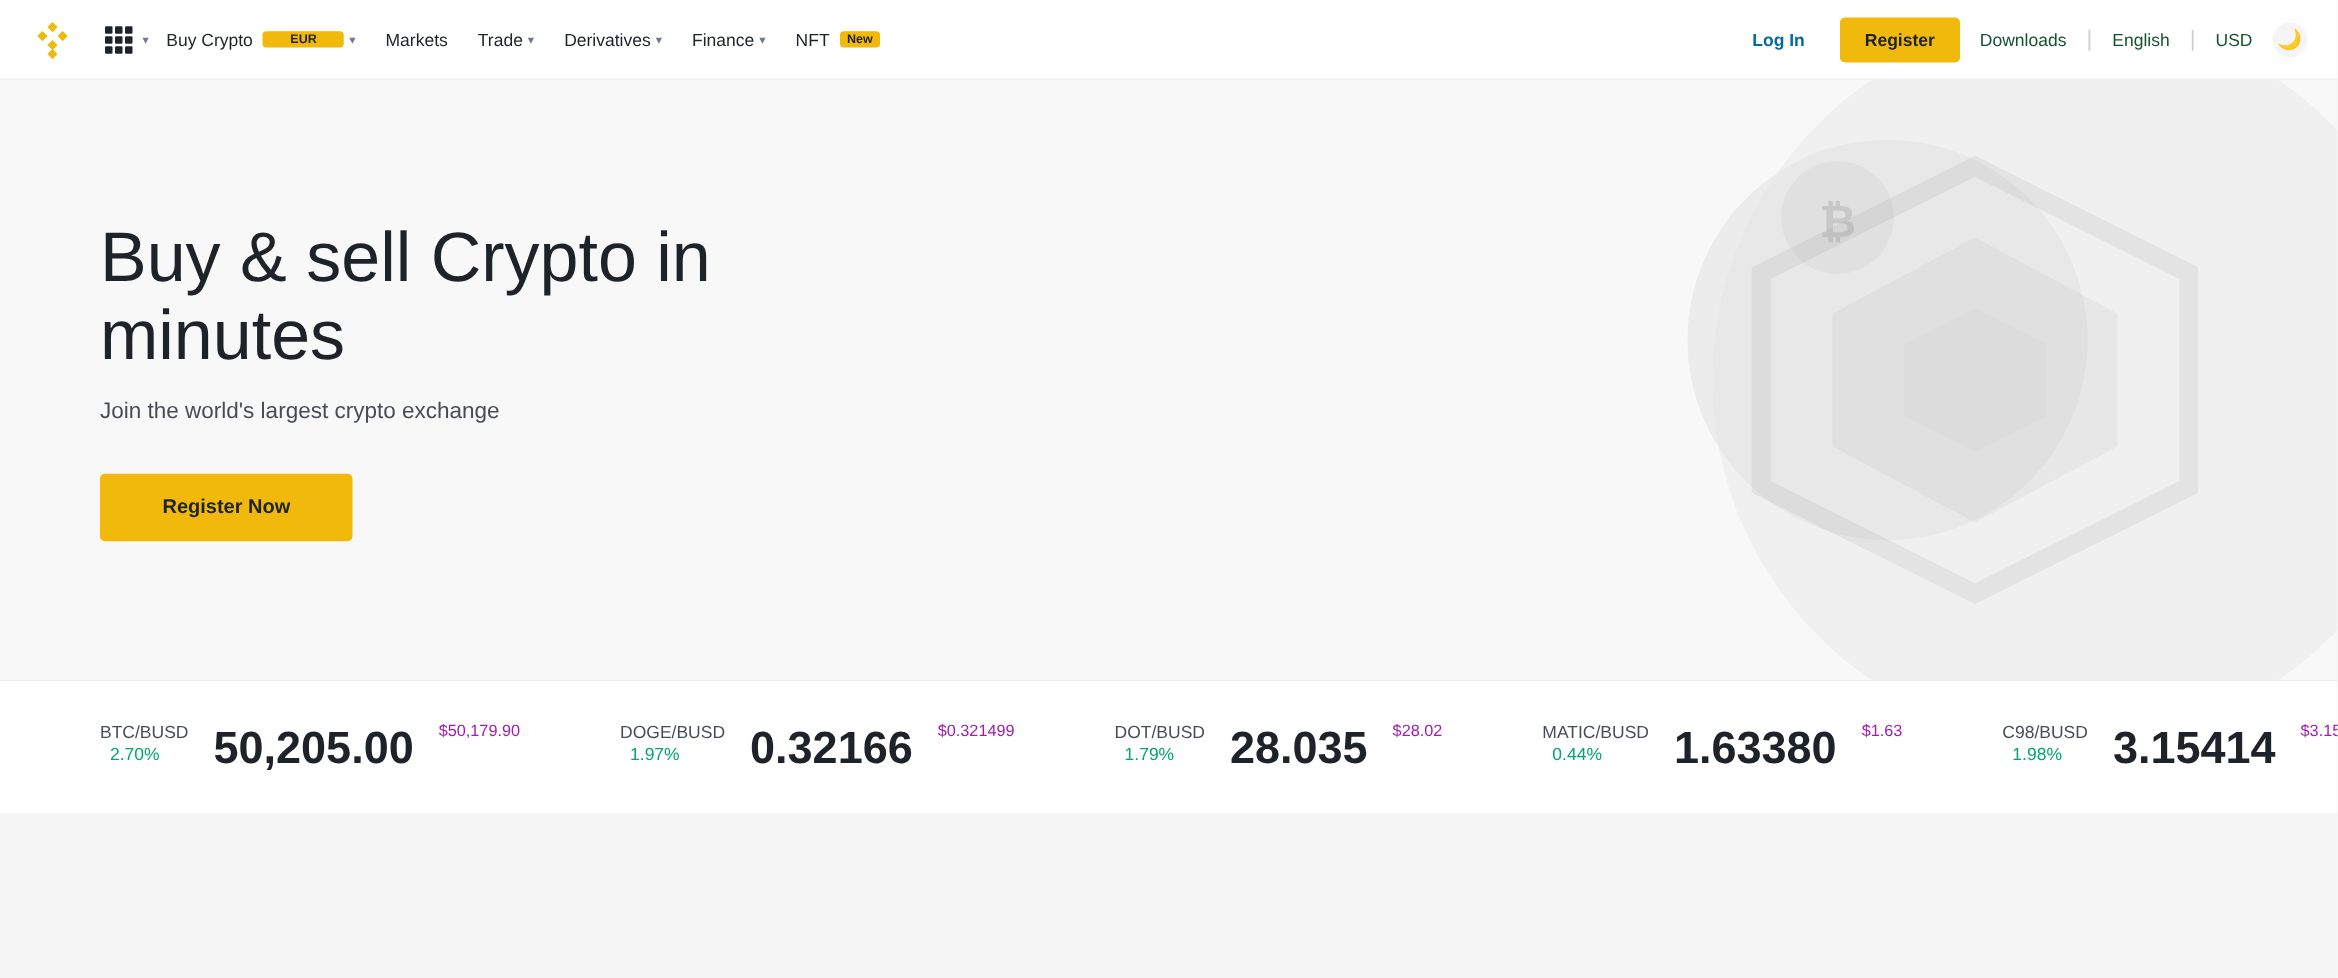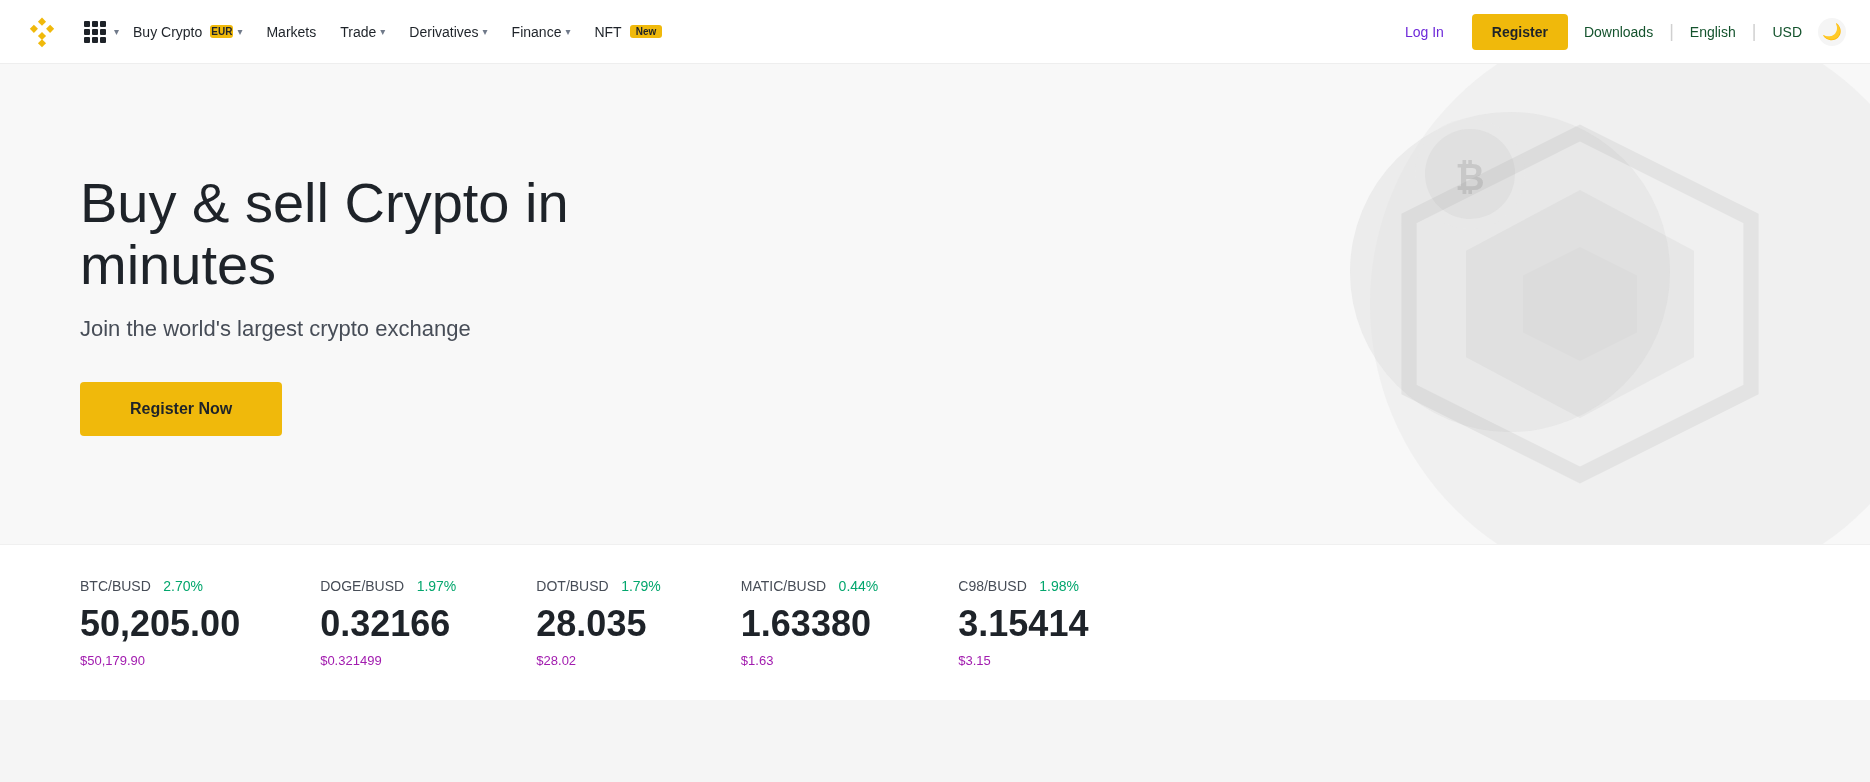--- a/index.html
+++ b/index.html
@@ -49,7 +49,7 @@
       color: #1e2329;
       font-size: 10px;
       font-weight: 700;
-      padding: 1px 1px;
+      padding: 1px 22px;
       border-radius: 3px;
       margin-left: 4px;
     }

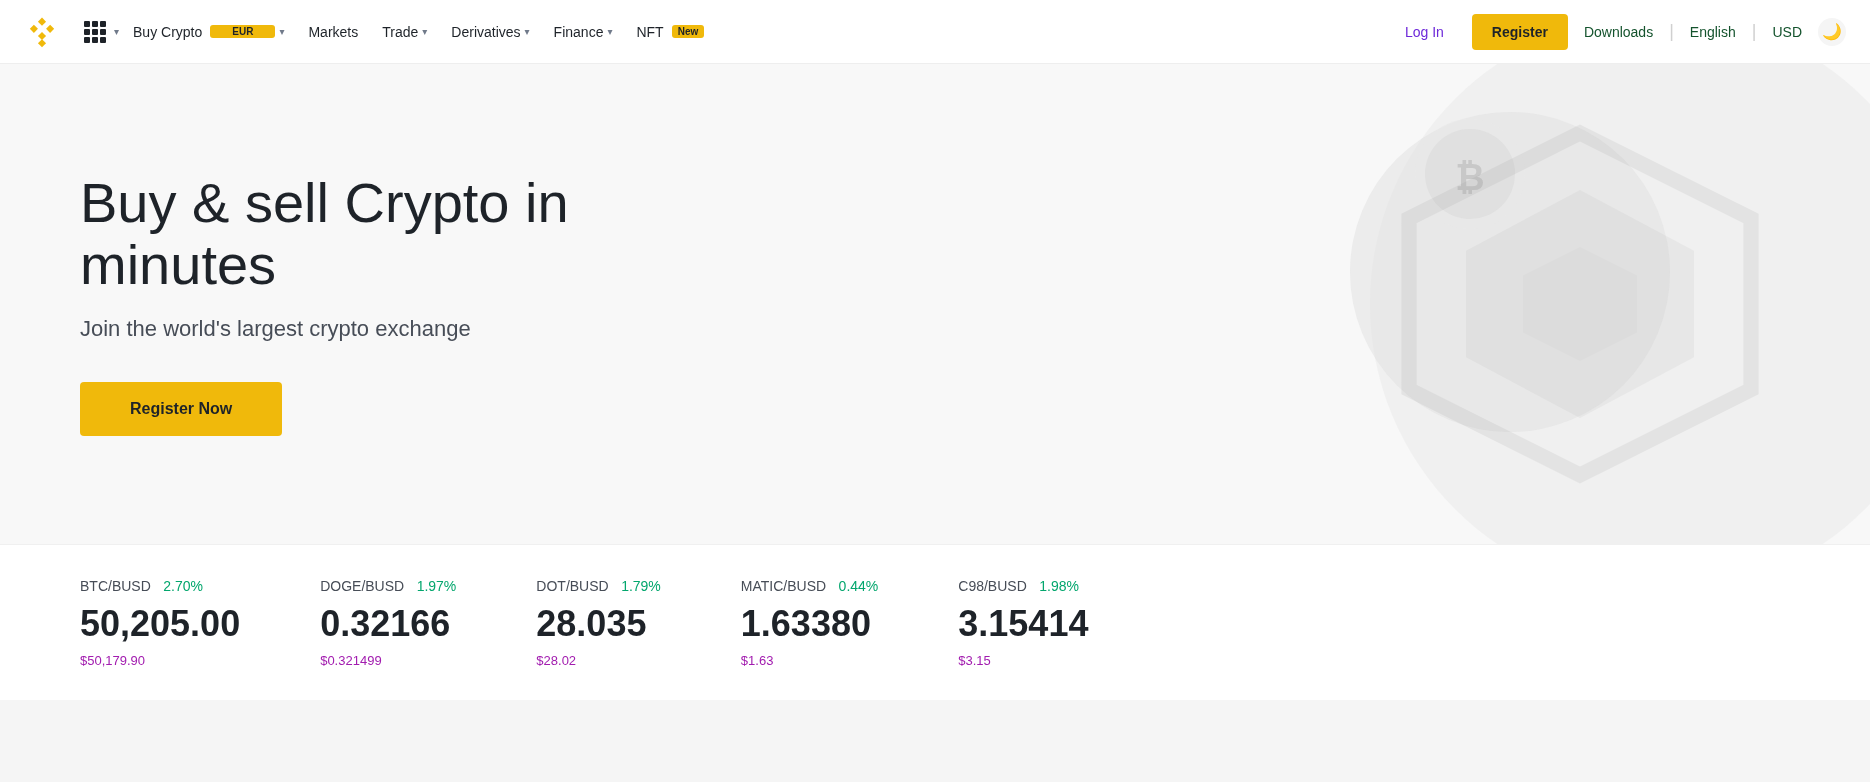--- a/index.html
+++ b/index.html
@@ -73,11 +73,11 @@
     }
     .btn-login {
       font-size: 14px;
-      color: #6d28d9;
+      color: #0369a1;
       background: none;
       border: none;
       cursor: pointer;
-      font-weight: 400;
+      font-weight: 700;
       padding: 8px 12px;
     }
     .btn-register {

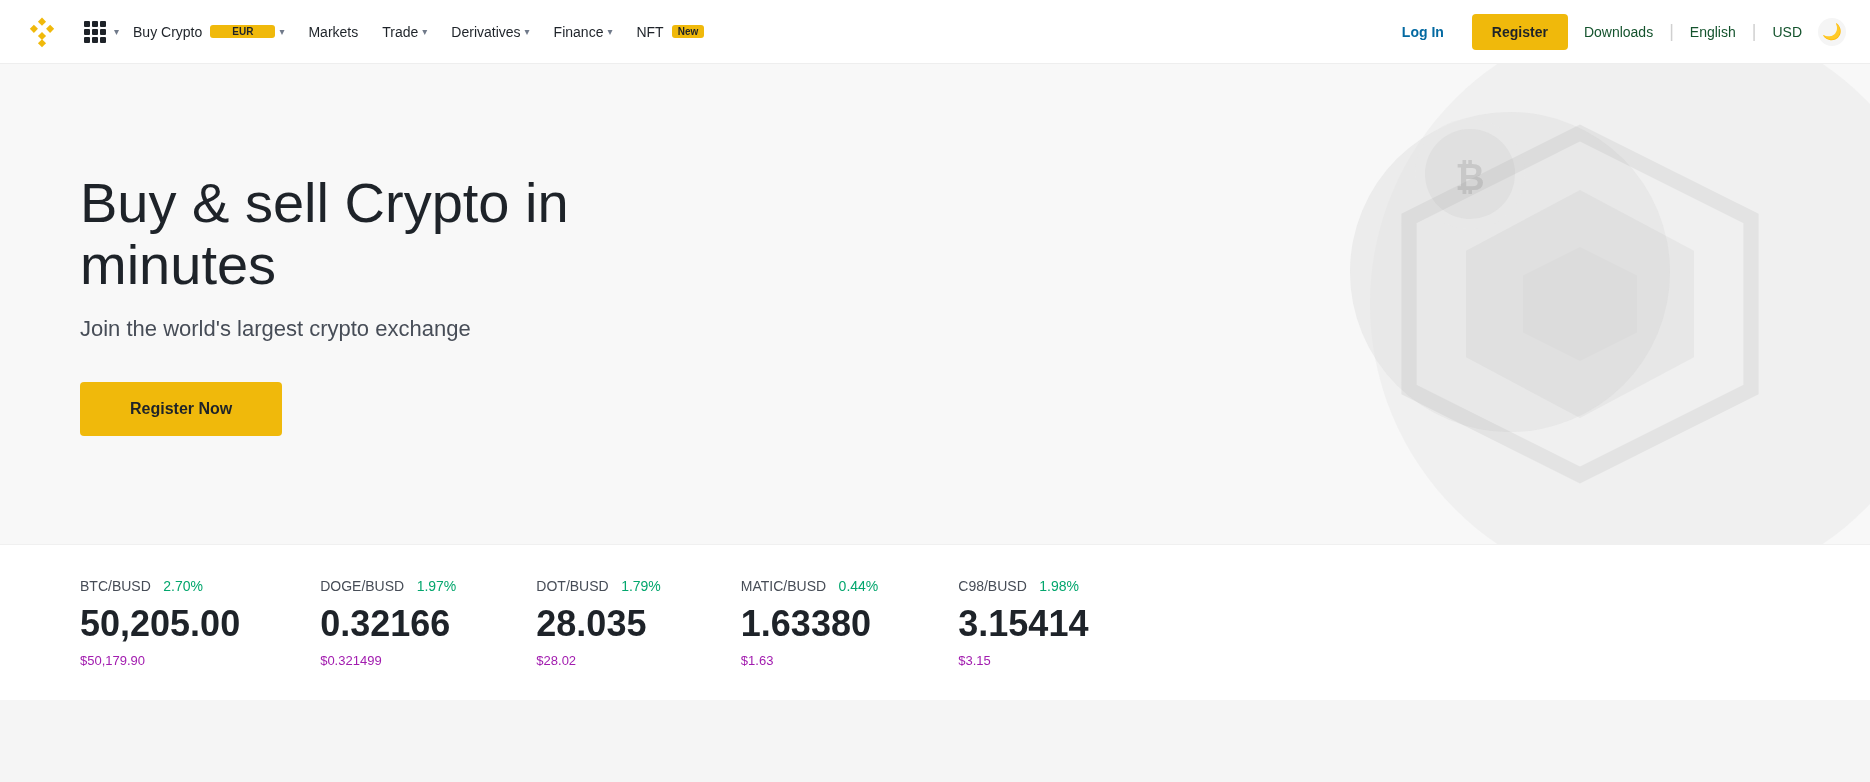--- a/index.html
+++ b/index.html
@@ -145,7 +145,7 @@
       margin-bottom: 20px;
     }
     .hero-subtitle {
-      font-size: 22px;
+      font-size: 18px;
       color: #474d57;
       margin-bottom: 40px;
       font-weight: 400;

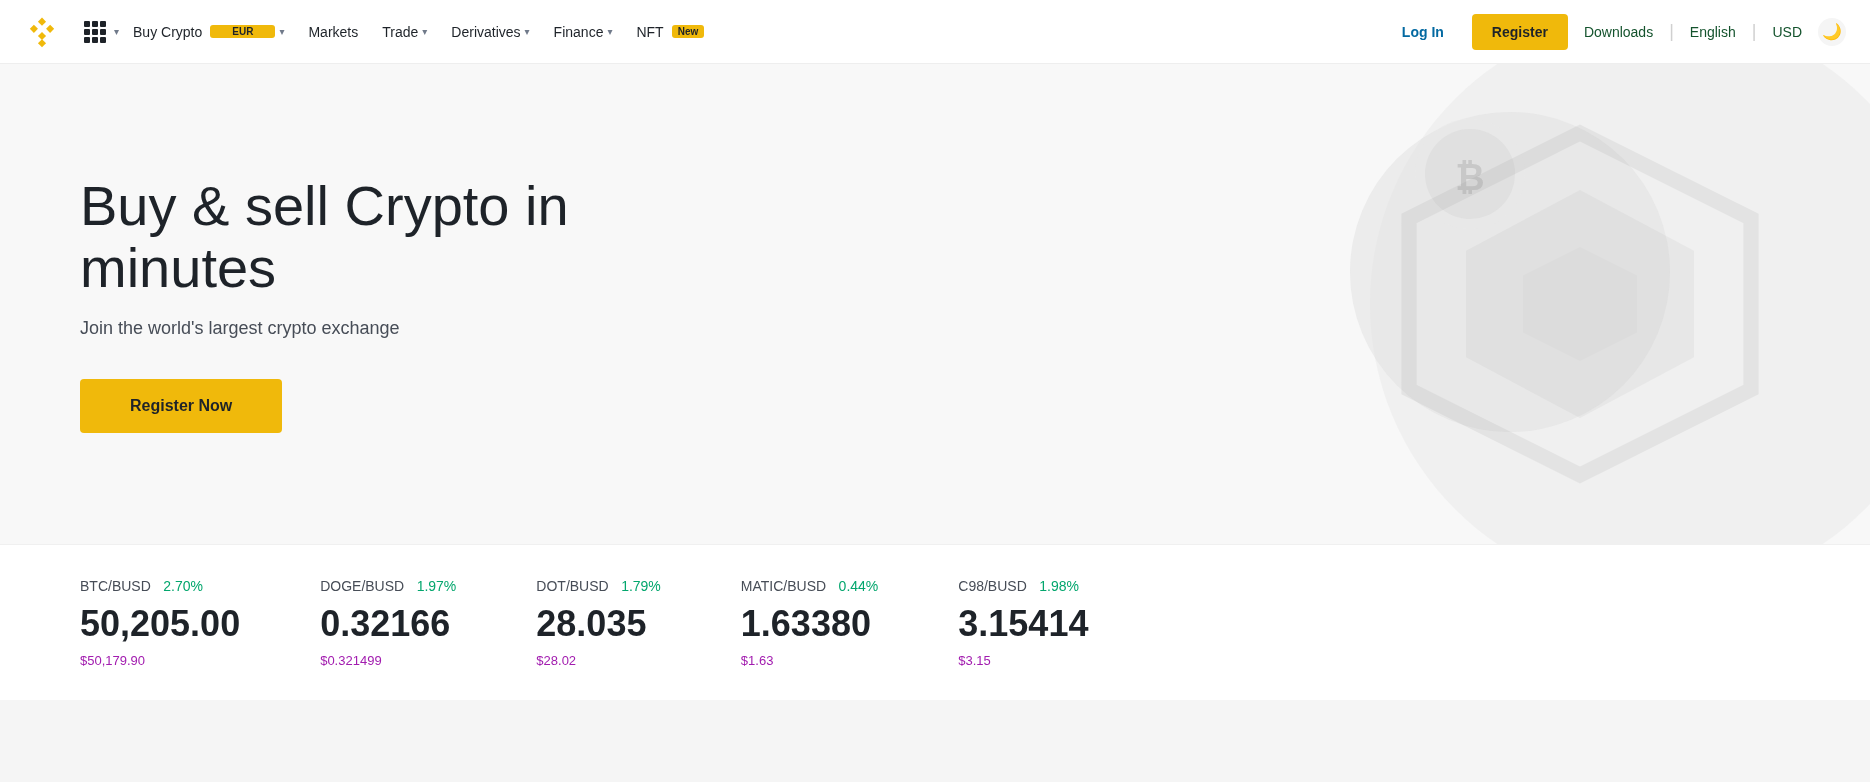--- a/index.html
+++ b/index.html
@@ -214,8 +214,7 @@
     }
     .ticker-item {
       display: flex;
-      flex-direction: column;
-      gap: 8px;
+      gap: 20px;
     }
     .ticker-pair {
       font-size: 14px;

